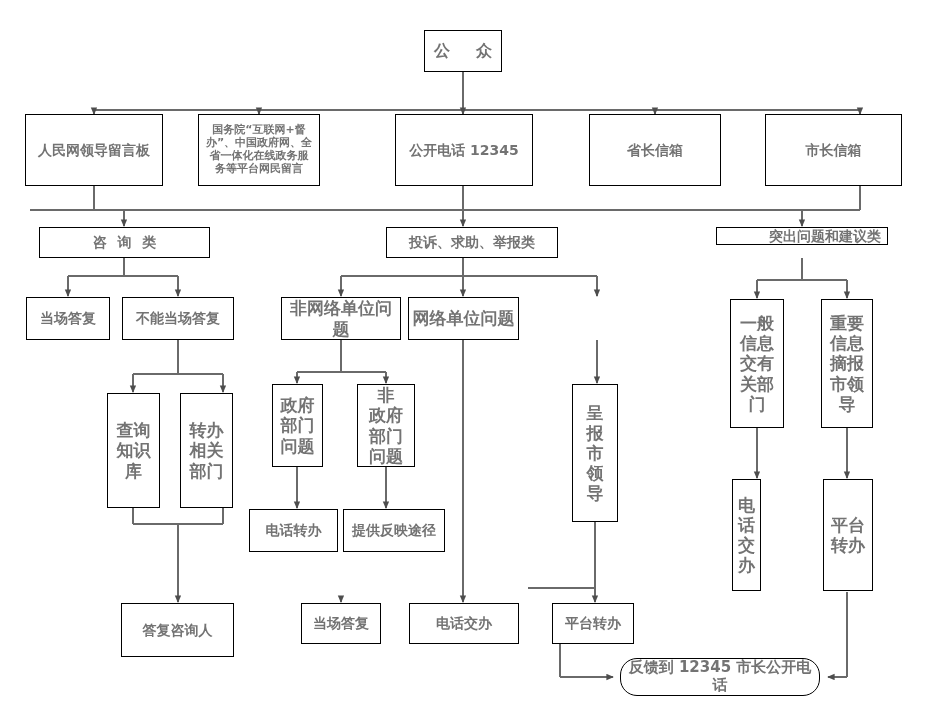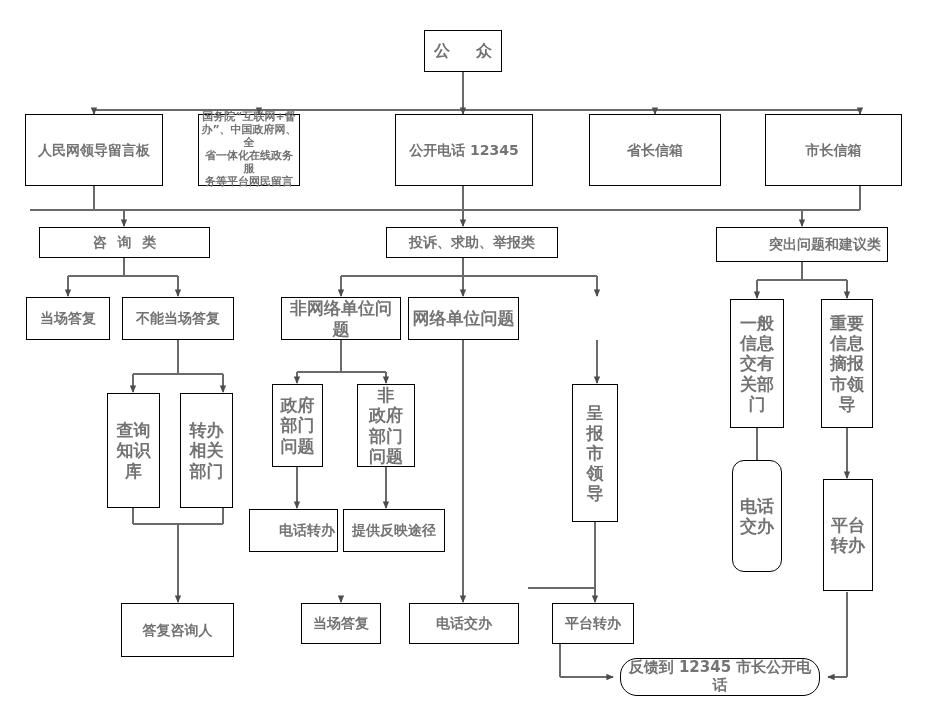--- a/index.html
+++ b/index.html
@@ -159,7 +159,7 @@
     <span class="node-label">人民网领导留言板</span>
   </div>
 
-  <div class="node-box fs-11" style="left:198px; top:114px; width:102px; height:72px;">
+  <div class="node-box fs-11" style="left:198px; top:114px; width:122px; height:72px;">
     <span class="node-label">国务院“互联网+督
 办”、中国政府网、全
 省一体化在线政务服

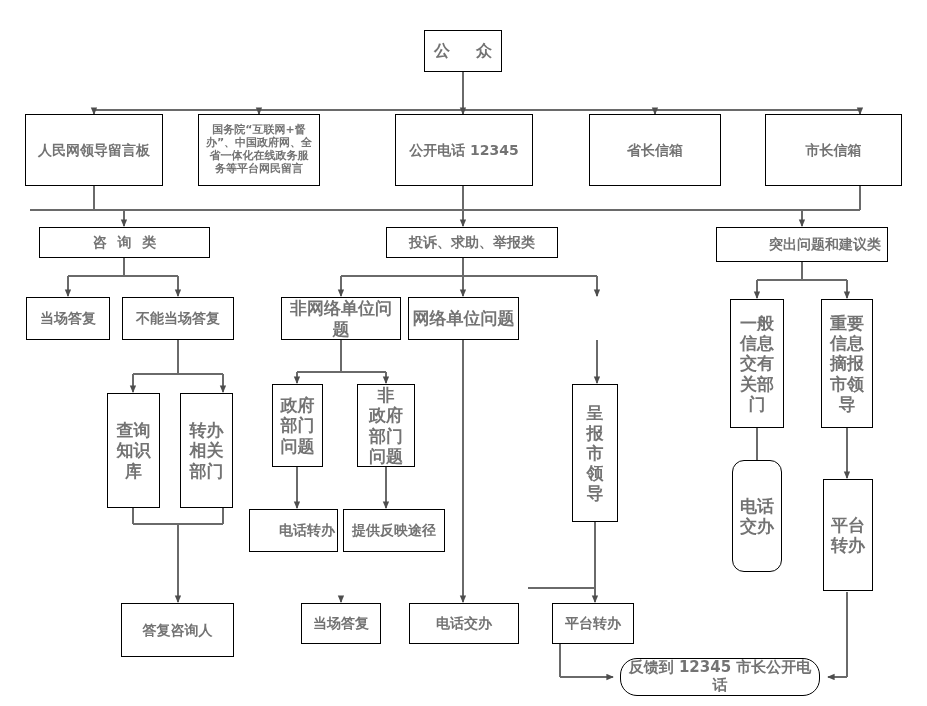--- a/index.html
+++ b/index.html
@@ -186,7 +186,7 @@
     <span class="node-label">投诉、求助、举报类</span>
   </div>
 
-  <div class="node-box fs-14" style="left:716px; top:227px; width:172px; height:35px;padding-left:48px;">
+  <div class="node-box fs-14" style="left:716px; top:227px; width:172px; height:18px;padding-left:48px;">
     <span class="node-label">突出问题和建议类</span>
   </div>
 

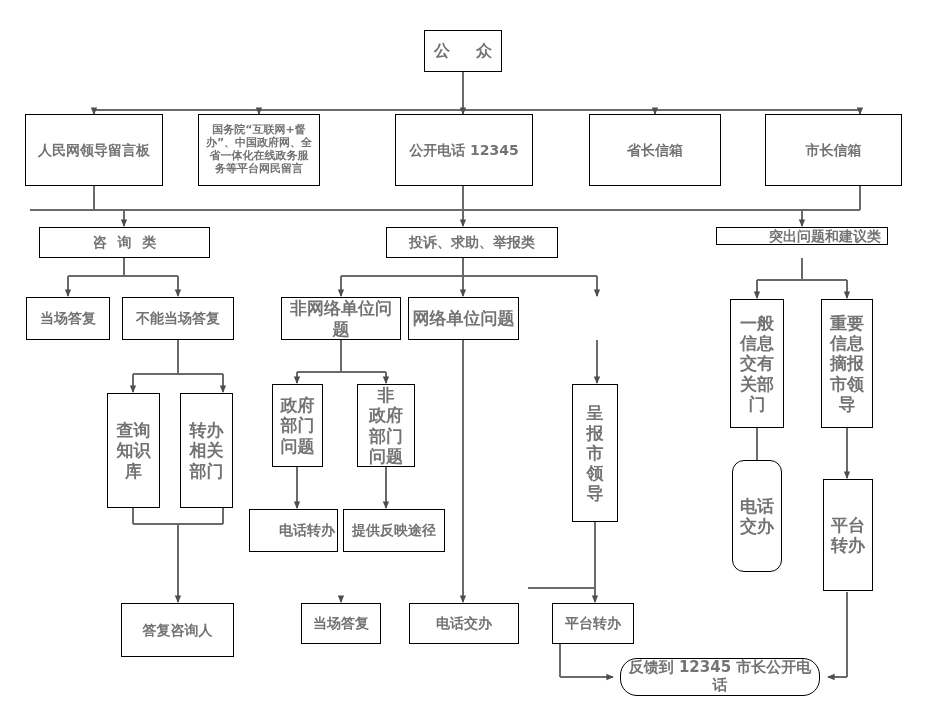--- a/index.html
+++ b/index.html
@@ -264,7 +264,7 @@
     <span class="node-label">提供反映途径</span>
   </div>
 
-  <div class="node-box fs-13 vertical-text" style="left:732px; top:460px; width:50px; height:112px;border-radius:12px;">
+  <div class="node-box fs-13 vertical-text" style="left:732px; top:479px; width:29px; height:112px;">
     <span class="node-label">电话
 交办</span>
   </div>

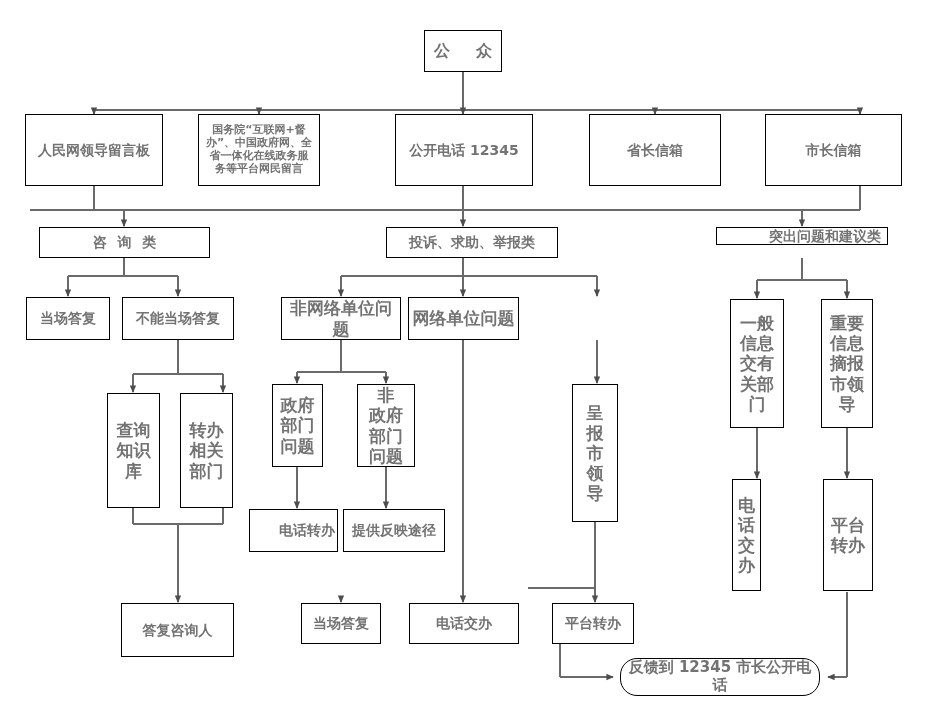--- a/index.html
+++ b/index.html
@@ -256,7 +256,7 @@
 导</span>
   </div>
 
-  <div class="node-box fs-14" style="left:249px; top:509px; width:89px; height:43px;text-align:right;">
+  <div class="node-box fs-14" style="left:249px; top:509px; width:89px; height:43px;">
     <span class="node-label">电话转办</span>
   </div>
 

